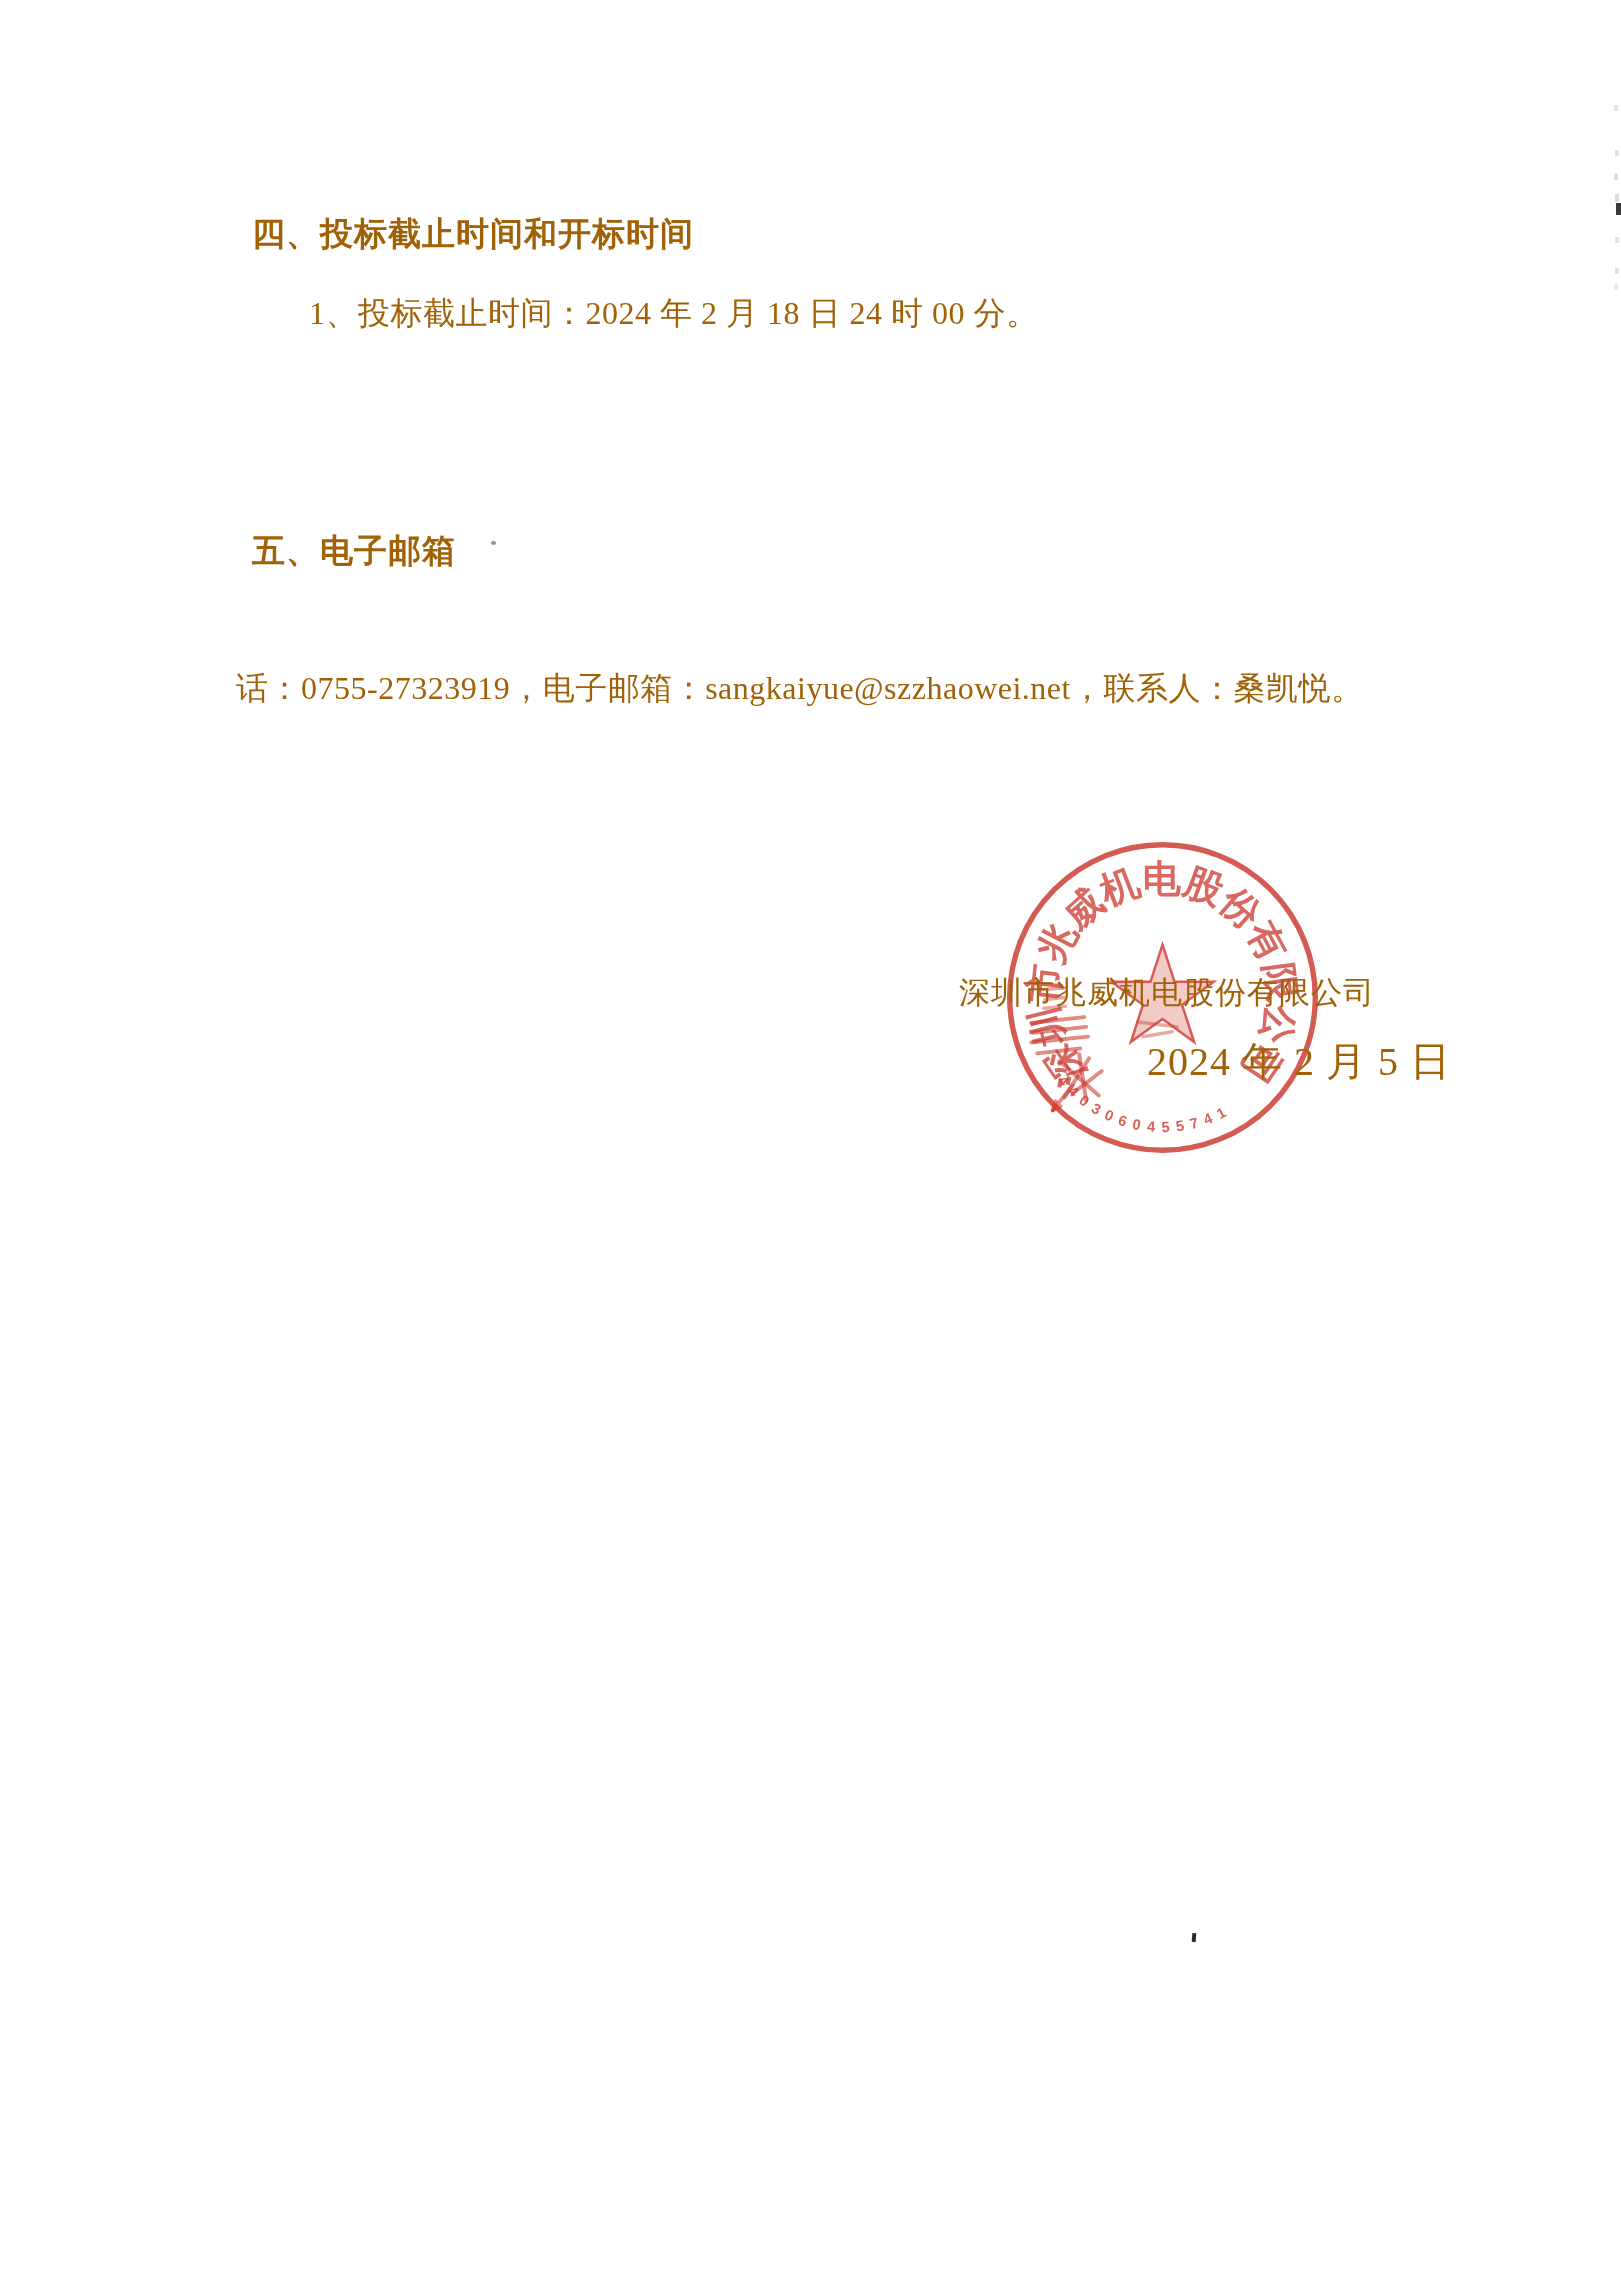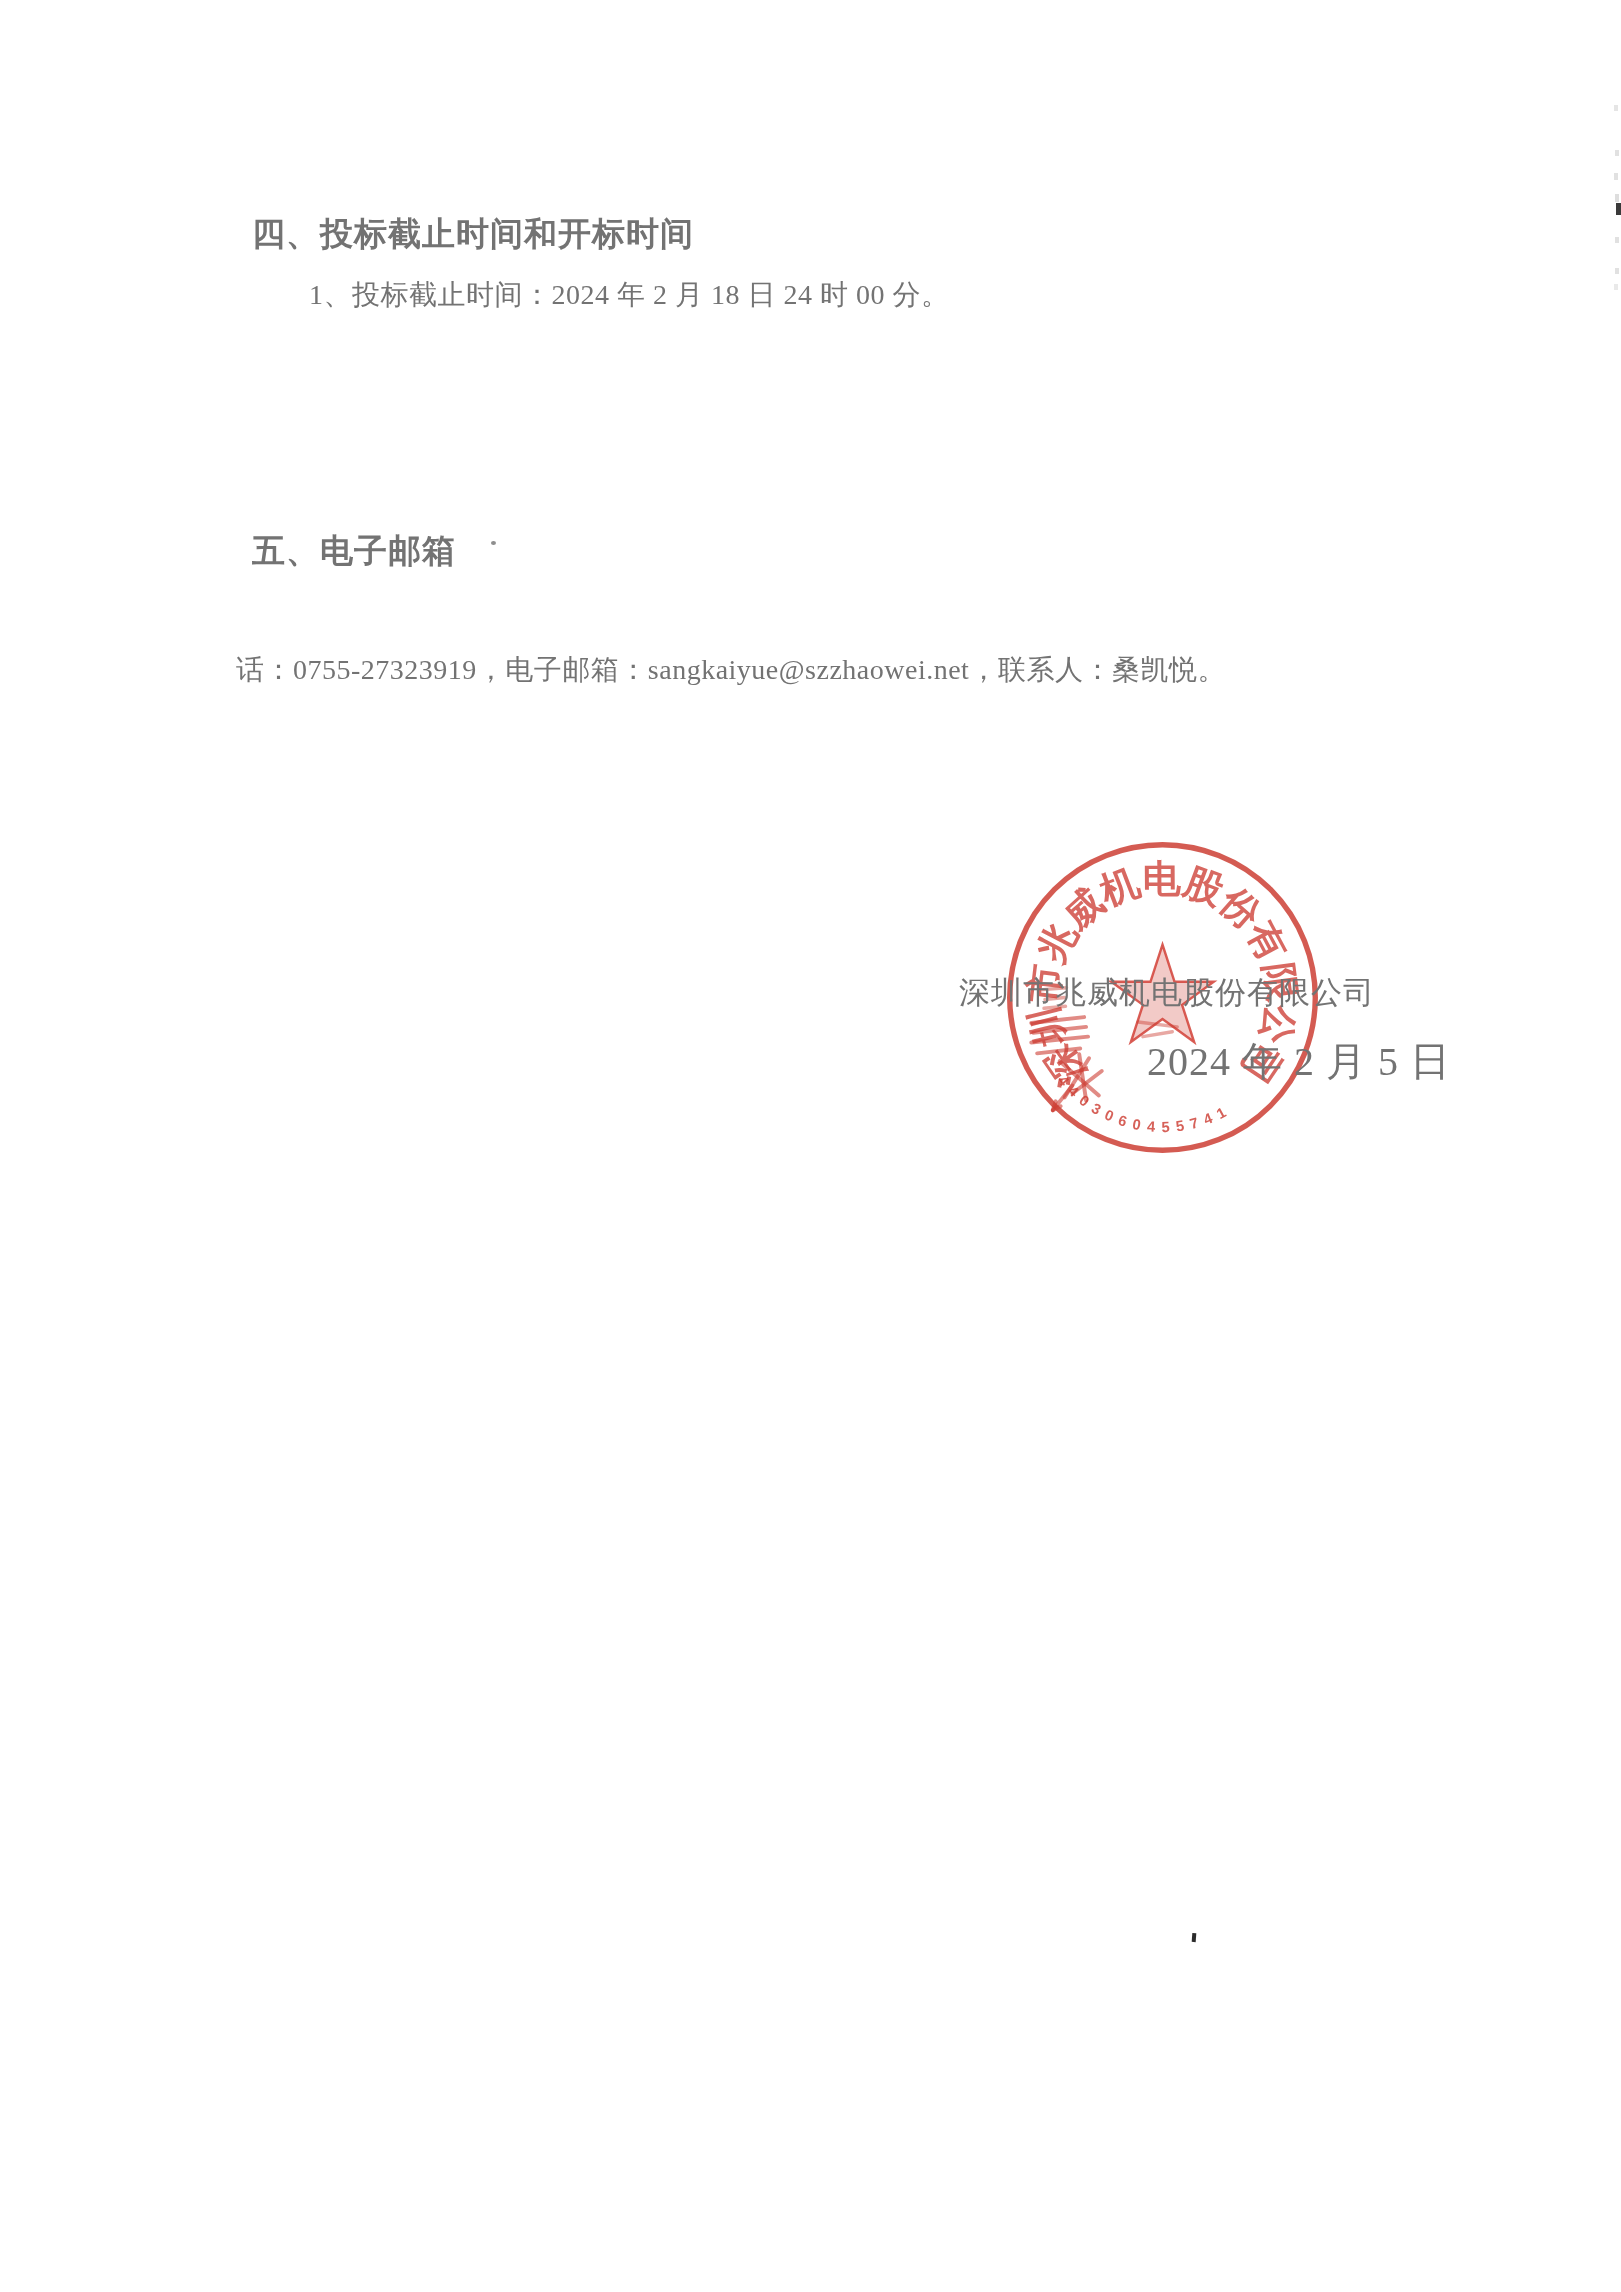--- a/index.html
+++ b/index.html
@@ -11,7 +11,7 @@
     background: #ffffff;
     overflow: hidden;
     font-family: "Liberation Serif", serif;
-    color: #737373;
+    color: #a16207;
   }
   .abs { position: absolute; white-space: nowrap; }
   .heading {

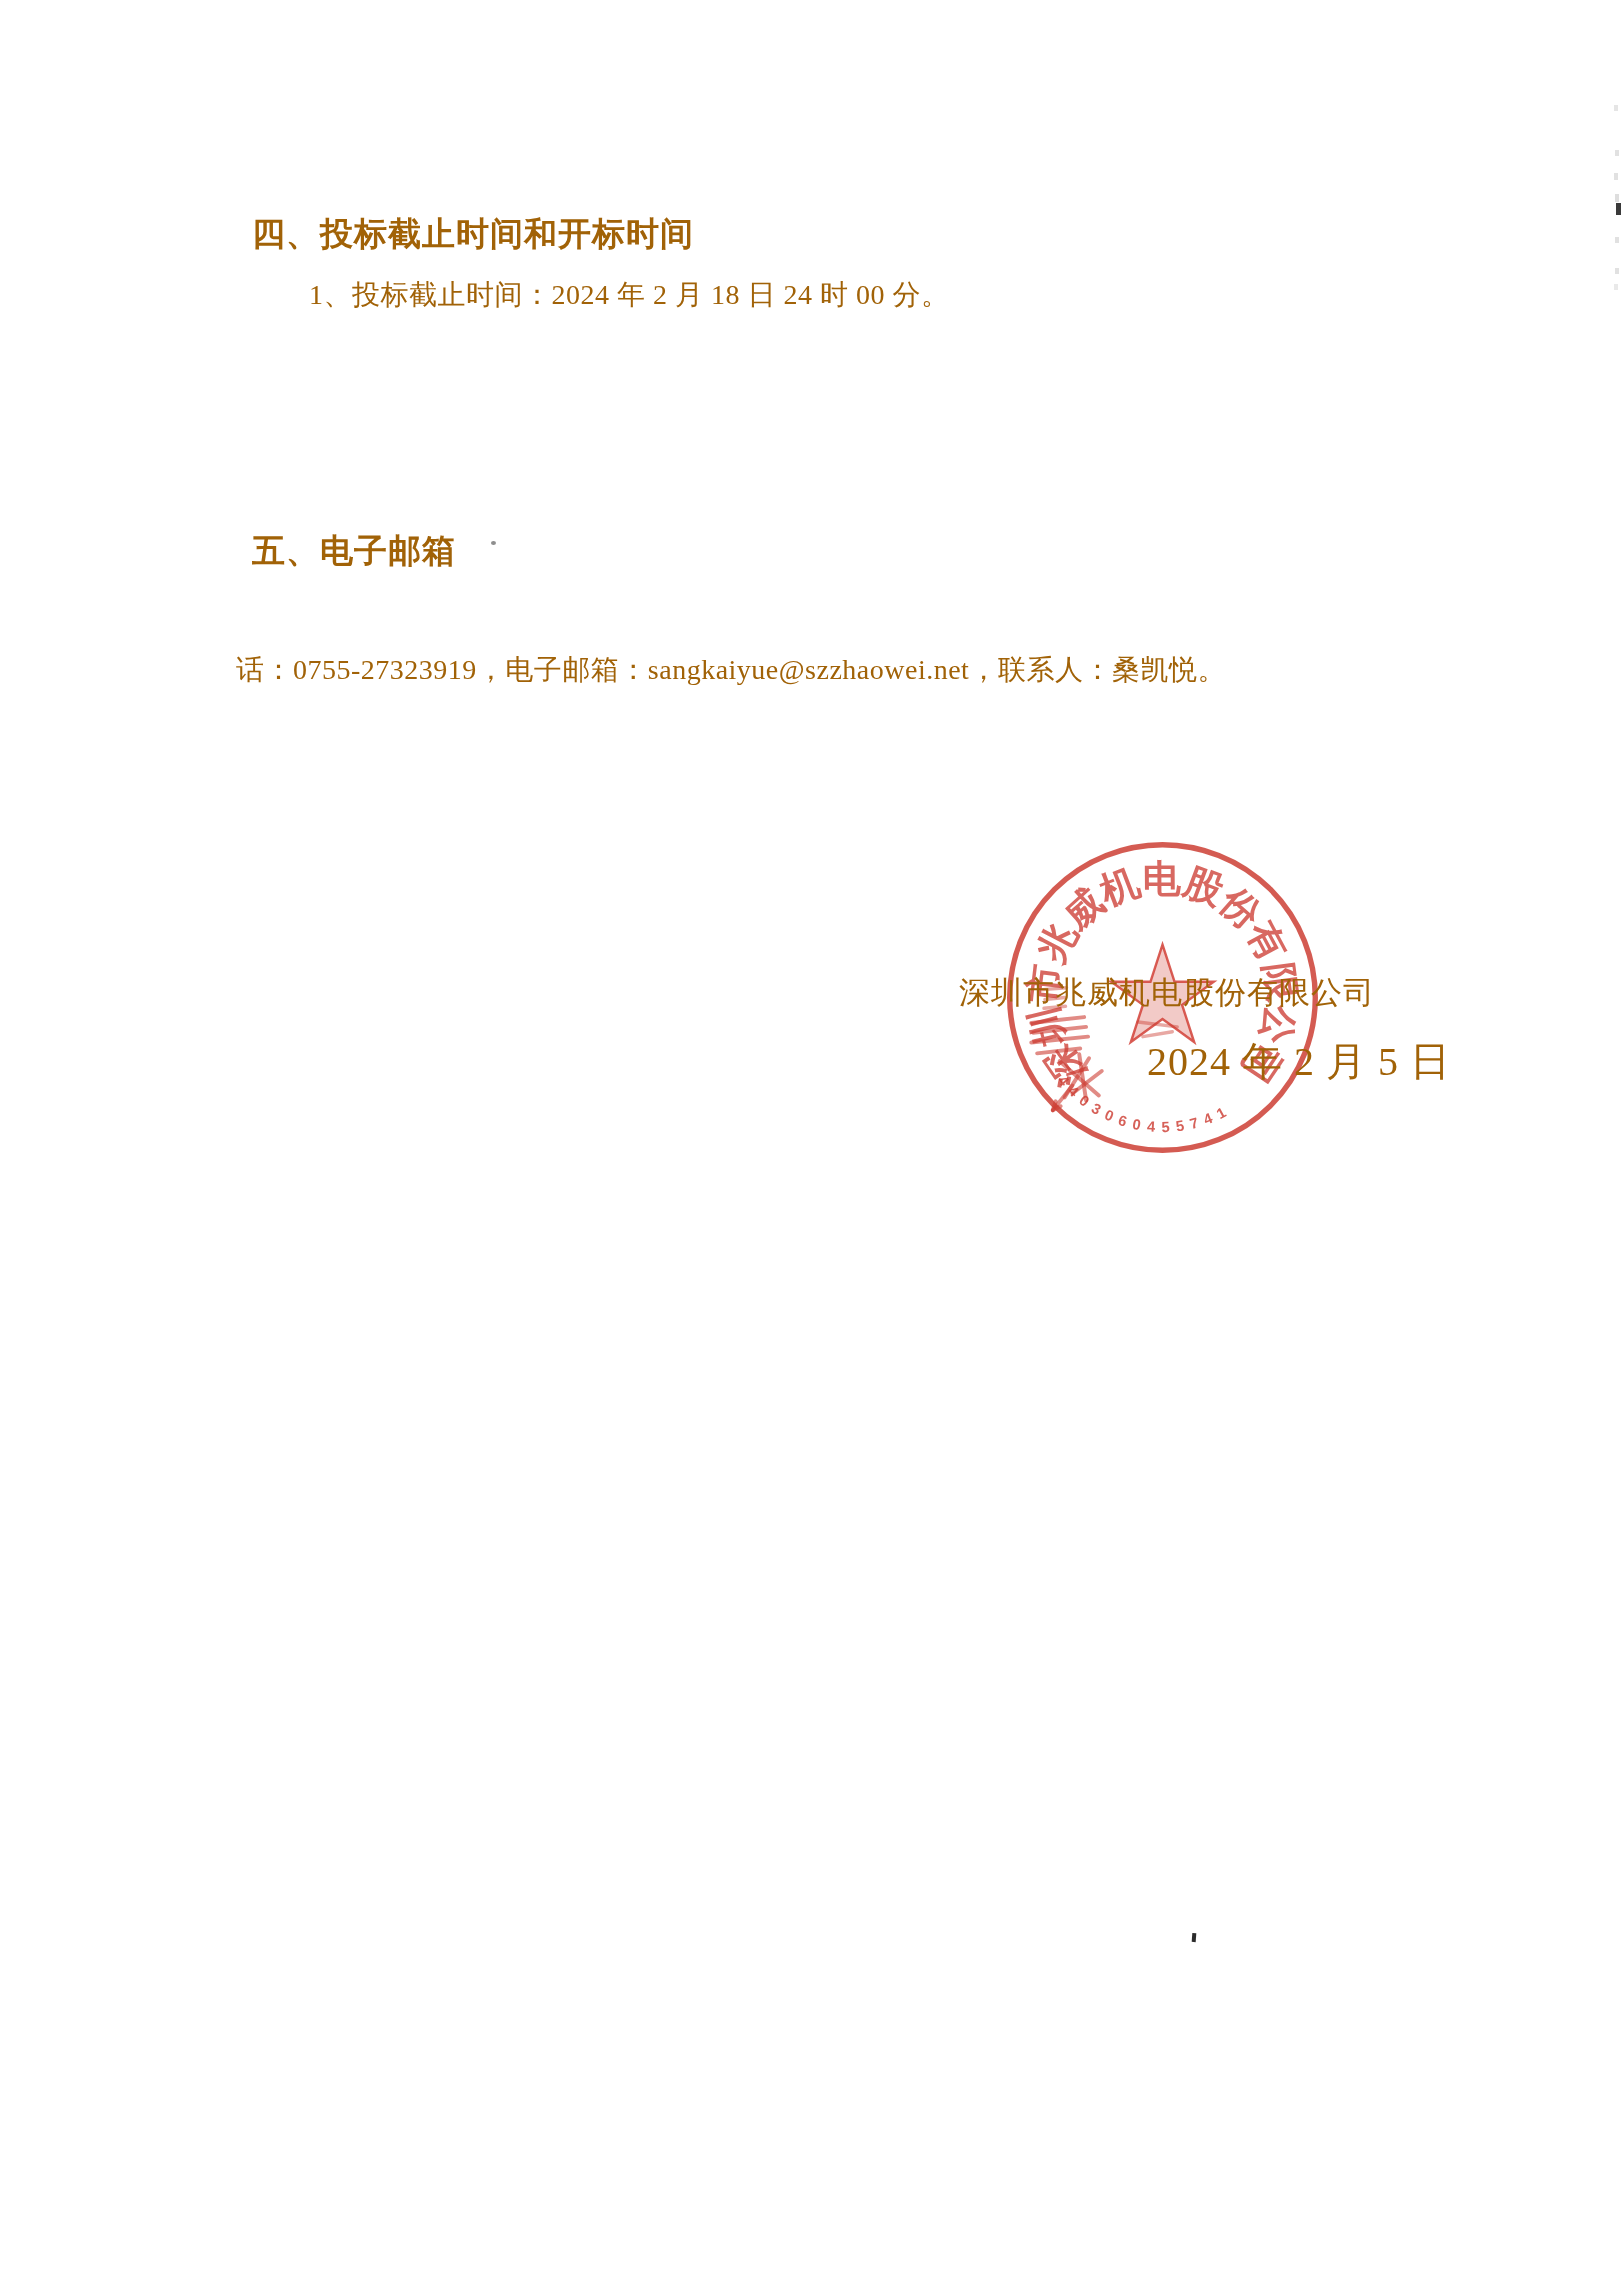--- a/index.html
+++ b/index.html
@@ -22,9 +22,10 @@
     letter-spacing: 1px;
   }
   .bodyline {
-    font-size: 28px;
+    font-size: 32px;
     line-height: 1.1;
     letter-spacing: 0.5px;
+    margin-top: 16px;
   }
   .sigline {
     font-size: 31px;

